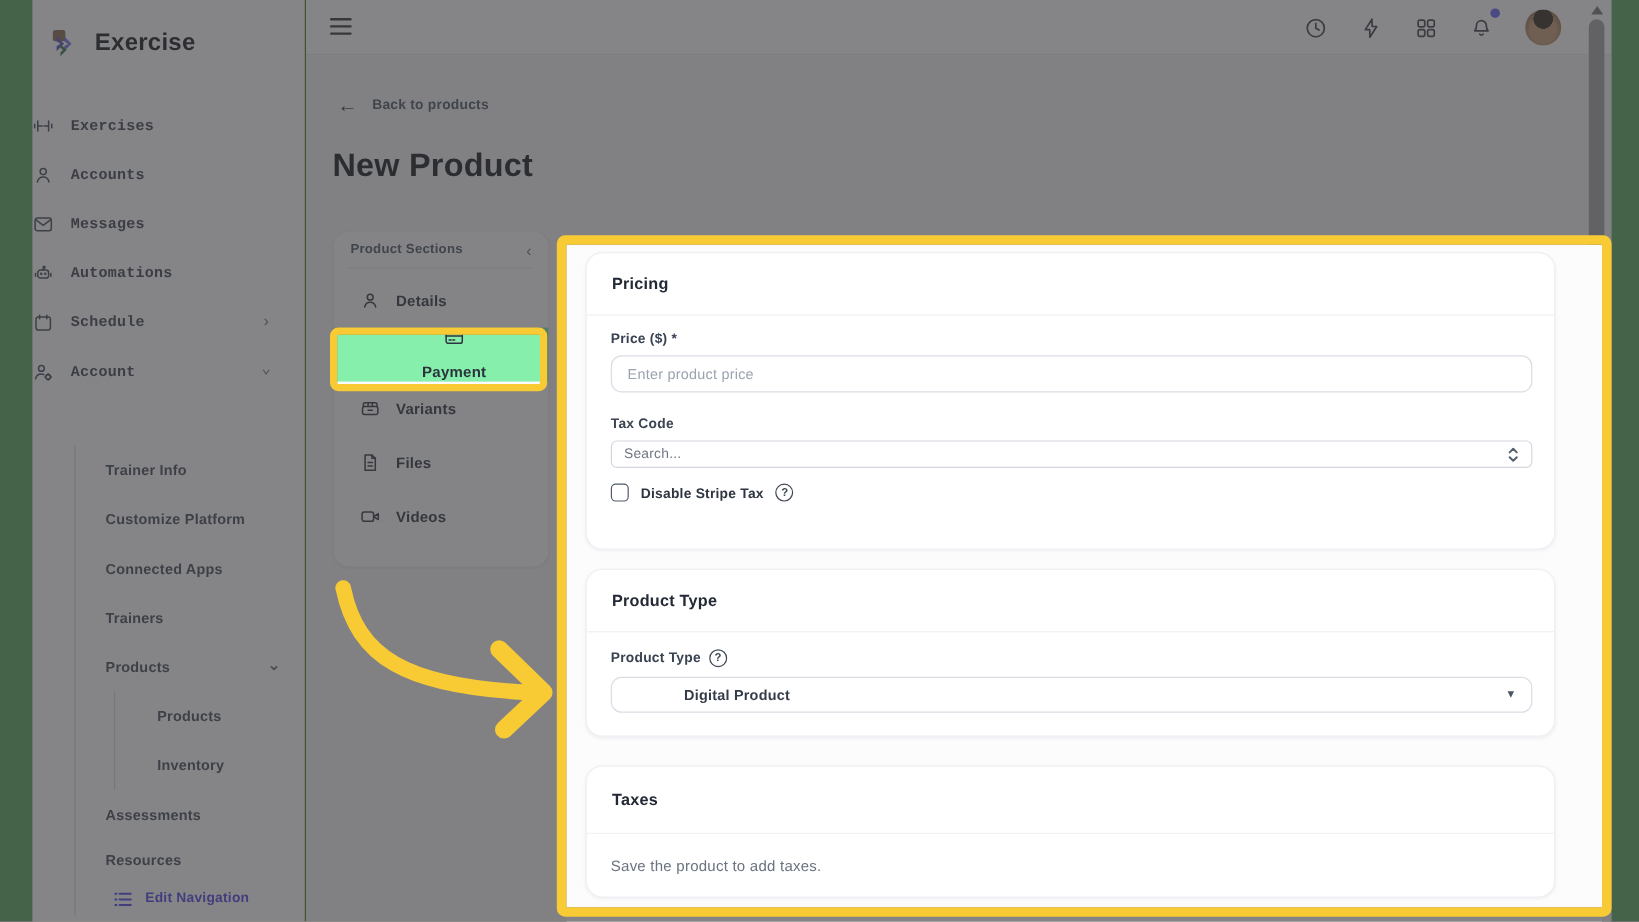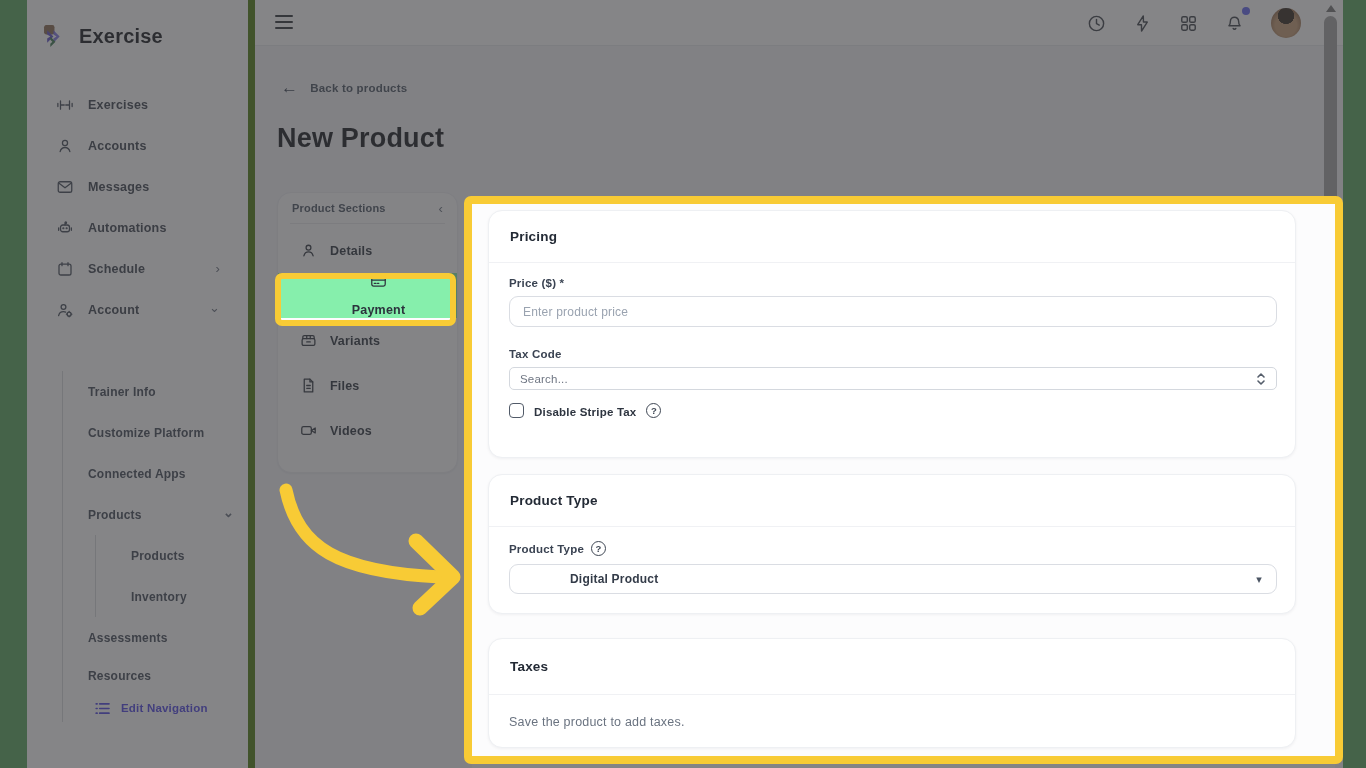--- a/index.html
+++ b/index.html
@@ -9,7 +9,7 @@
 
   
   .sidebar { position:absolute; left:27px; top:0; width:228px; height:768px;
-             background:#ffffff; border-right:7px solid #4d7c0f; z-index:1; }
+             background:#ffffff; border-right:1px solid #4d7c0f; z-index:1; }
   .logo { position:absolute; left:16px; top:24px; display:flex; align-items:center; gap:11px; }
   .logo-mark { width:25px; height:25px; border-radius:5px; position:relative; overflow:hidden; }
   .logo-text { font-size:20px; font-weight:700; color:#15181d; }

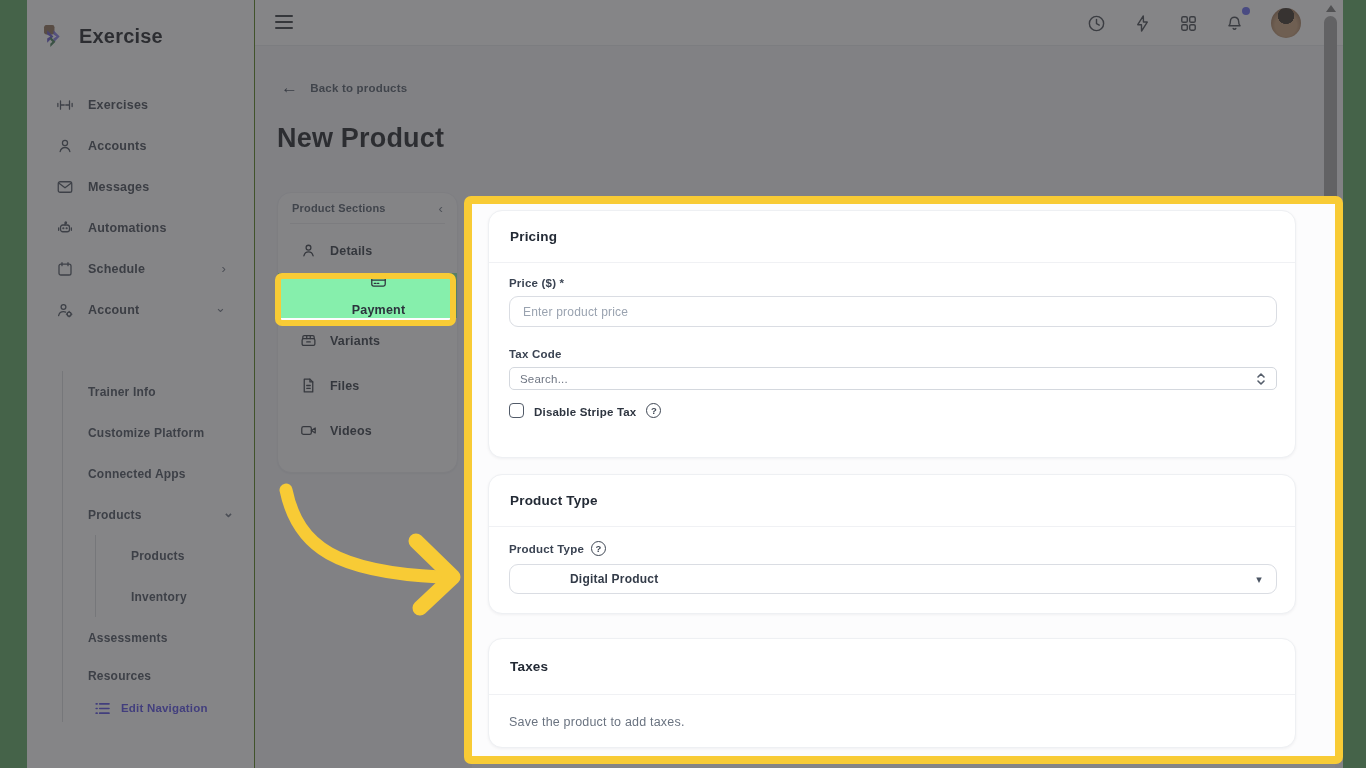--- a/index.html
+++ b/index.html
@@ -14,8 +14,8 @@
   .logo-mark { width:25px; height:25px; border-radius:5px; position:relative; overflow:hidden; }
   .logo-text { font-size:20px; font-weight:700; color:#15181d; }
   .nav-primary { position:absolute; top:84px; left:0; width:100%; }
-  .nav-item { position:relative; height:41px; display:flex; align-items:center; padding-left:29px;
-              color:#434b58; cursor:pointer; }
+  .nav-item { position:relative; height:41px; display:flex; align-items:center; 
+              color:#434b58; cursor:pointer;font-family:Liberation Mono, monospace; }
   .nav-item .nicon { width:18px; height:18px; display:flex; color:#434b58; }
   .nav-item .nlabel { margin-left:14px; font-size:12.5px; font-weight:600; color:#3e4450; }
   .chev { position:absolute; right:28px; font-size:13px; color:#6b7280; line-height:1; }

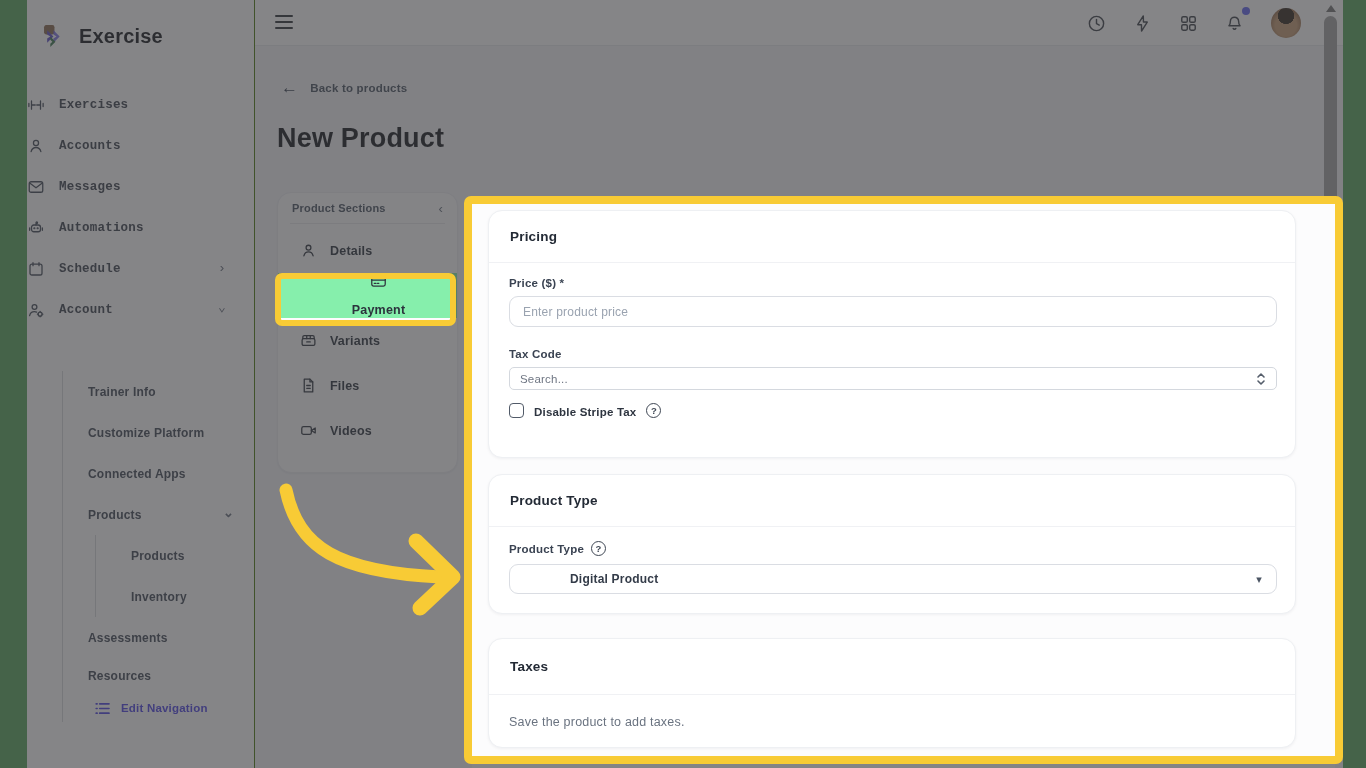--- a/index.html
+++ b/index.html
@@ -197,6 +197,9 @@
         </div>
       <div class="sub-item">
           <span>Connected Apps</span>
+        </div>
+      <div class="sub-item">
+          <span>Trainers</span>
         </div>
       <div class="sub-item">
         <span>Products</span>

